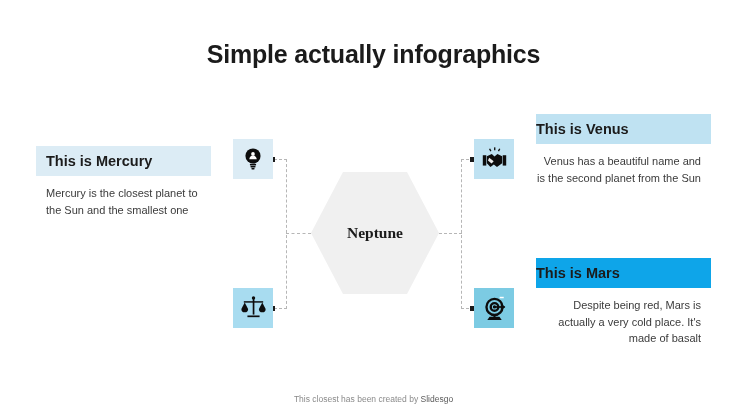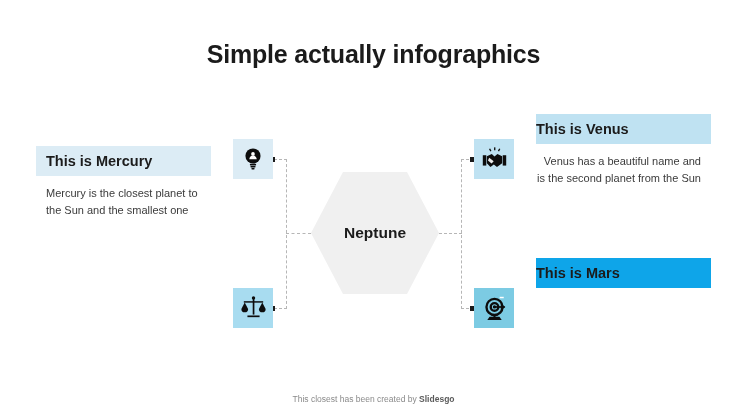--- a/index.html
+++ b/index.html
@@ -95,6 +95,7 @@
     font-size: 15.5px;
     font-weight: bold;
     color: #1b1b1b;
+    font-family: Liberation Serif, serif;
   }
 
   

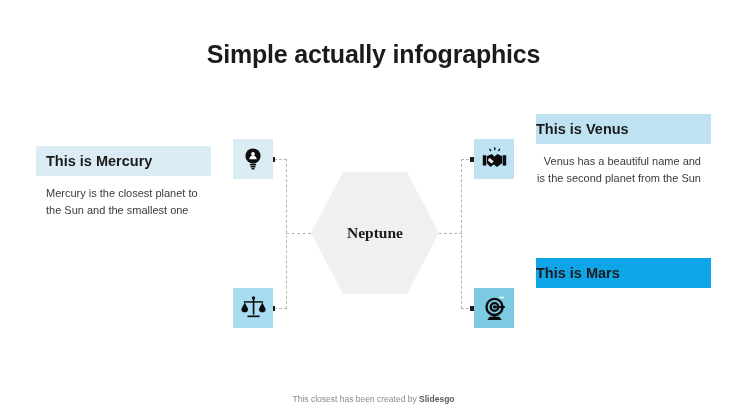--- a/index.html
+++ b/index.html
@@ -161,6 +161,7 @@
 
   <div class="quad-block align-right" id="block-mars">
     <div class="quad-header" id="header-mars" style="background: #0ea5e9;">This is Mars</div>
+    <div class="quad-body">Despite being red, Mars is actually a very cold place. It's made of basalt</div>
   </div>
 
   <div class="conn-v" id="conn-left-v"></div>

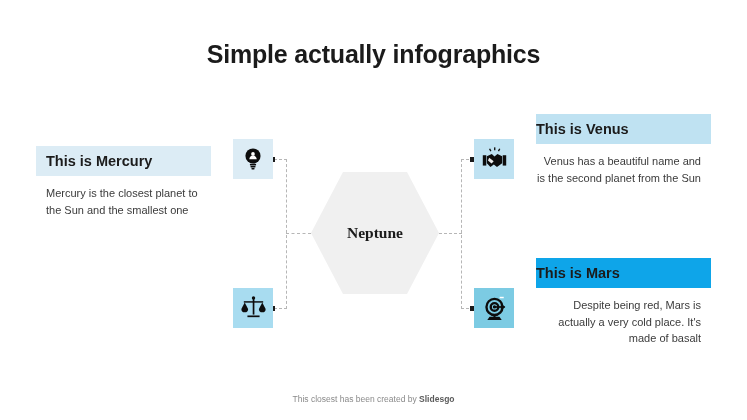--- a/index.html
+++ b/index.html
@@ -139,7 +139,7 @@
     font-size: 8.5px;
     color: #8a8a8a;
   }
-  #footer-brand { font-weight: bold; color: #5b5b5b; }
+  #footer-brand { font-weight: normal; color: #5b5b5b; }
 </style>
 </head>
 <body>

